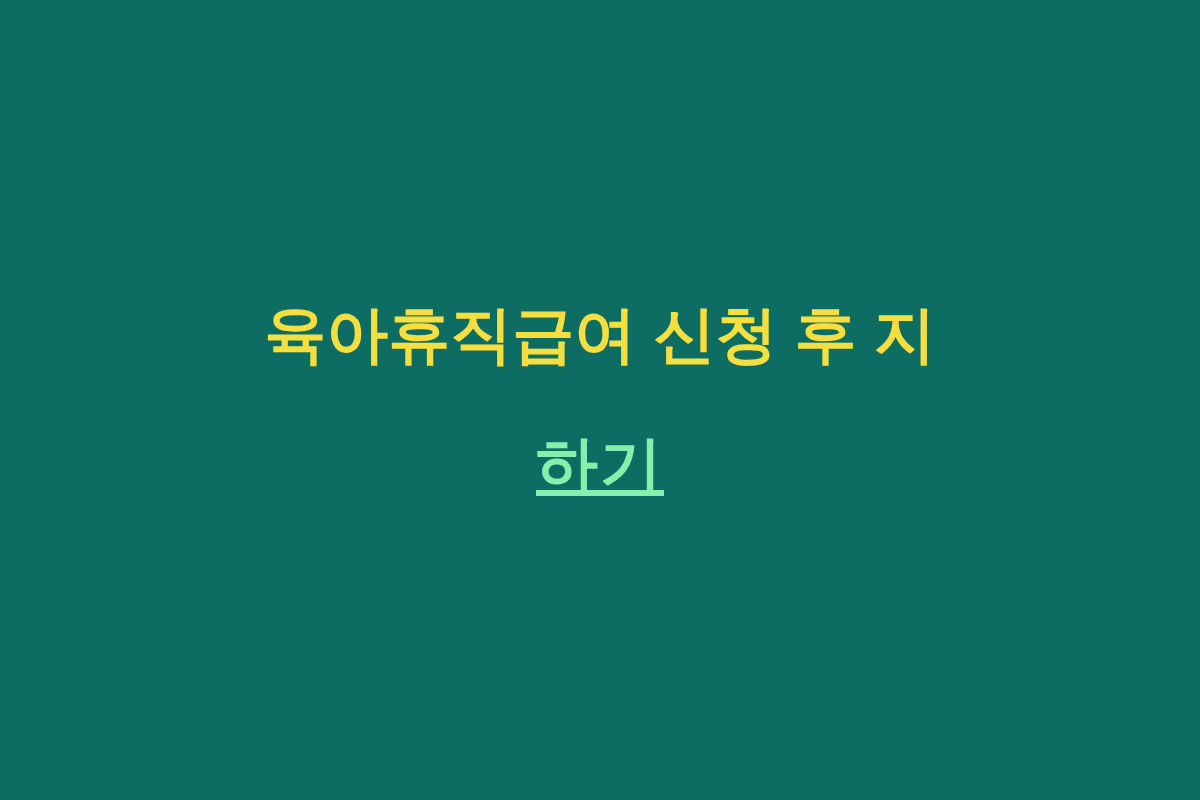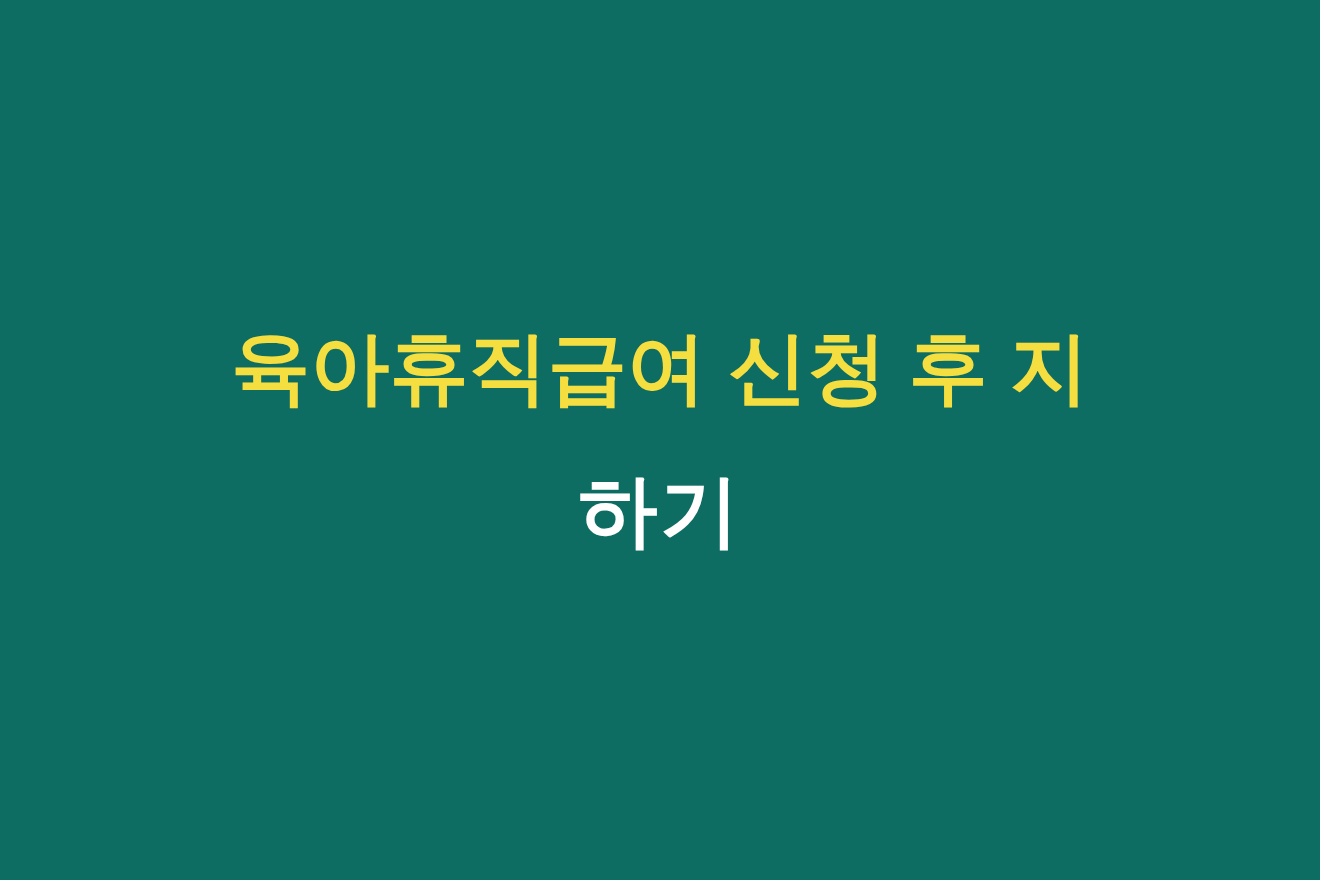--- a/index.html
+++ b/index.html
@@ -40,7 +40,7 @@
     width: 100%;
     color: #F5DE3F;
     font-family: "Liberation Sans", "DejaVu Sans", sans-serif;
-    font-size: 72px;
+    font-size: 62px;
     line-height: 130px;
     font-weight: 700;
     letter-spacing: 0.5px;

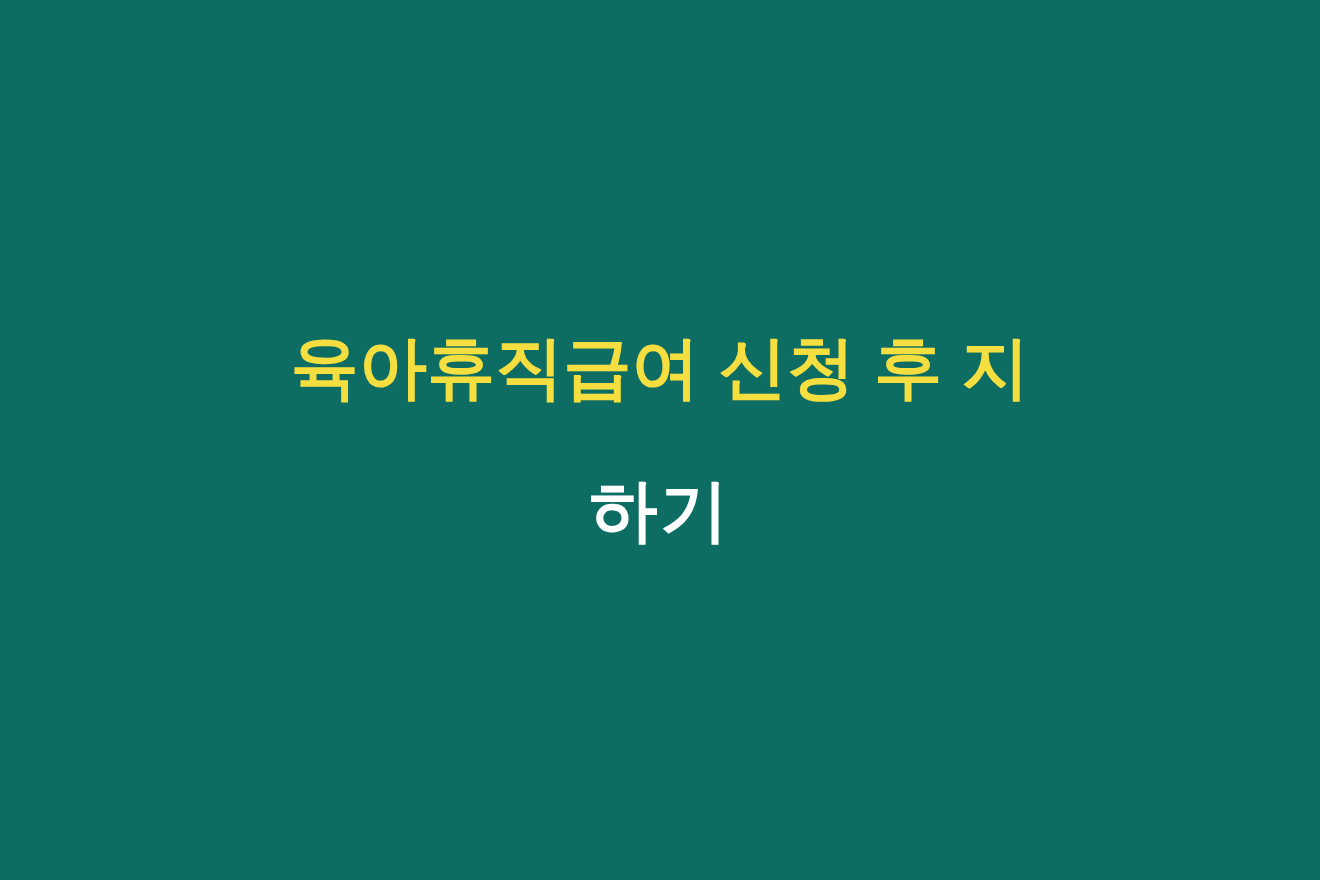--- a/index.html
+++ b/index.html
@@ -64,7 +64,7 @@
     <span class="title-line line-1" style="color: rgb(245, 222, 63);">육아휴직급여 신청 후 지</span>
 
 
-    <span class="title-line line-3" style="color: #ffffff;">하기</span>
+    <span class="title-line line-3" style="color: #86efac; text-decoration: underline;">하기</span>
 
   </div>
 

